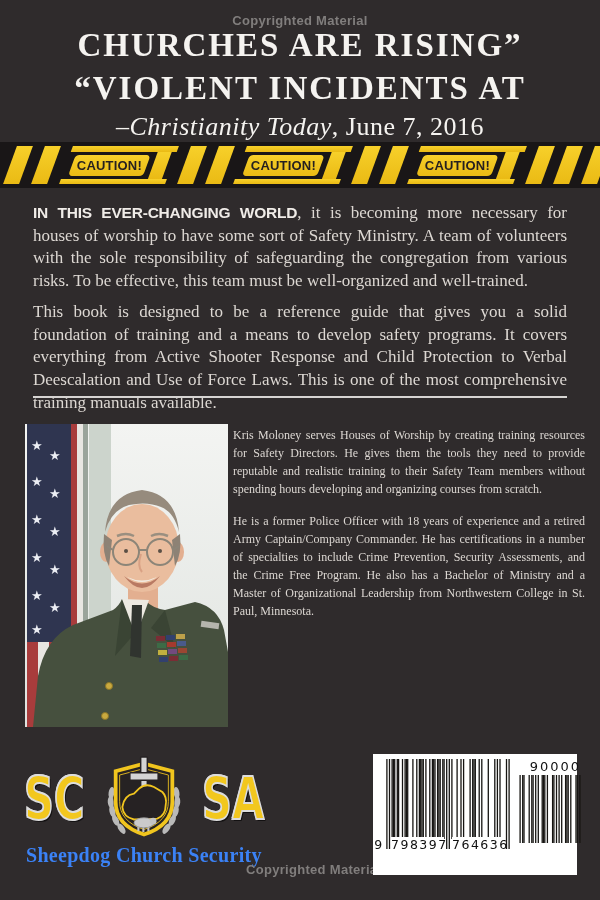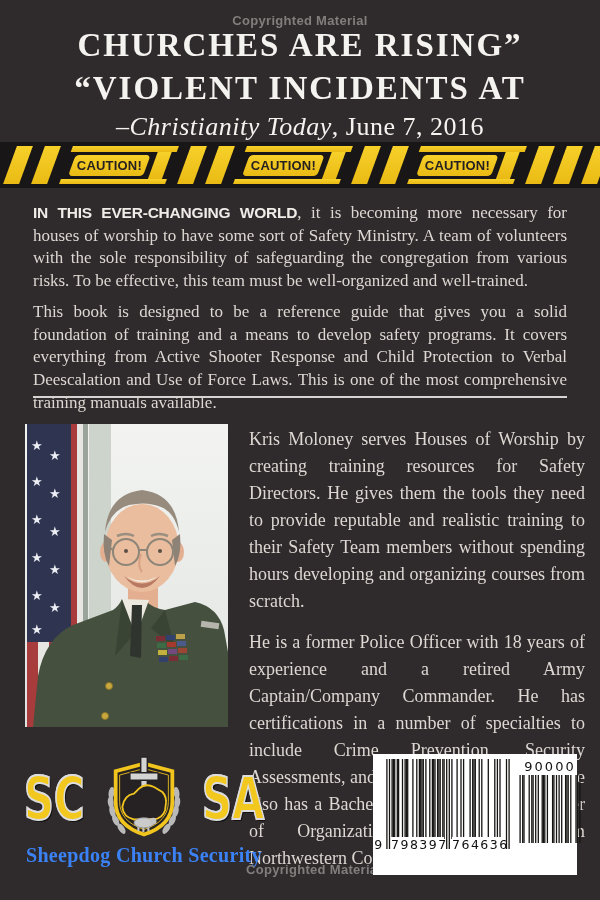--- a/index.html
+++ b/index.html
@@ -45,7 +45,7 @@
   
   .photo{position:absolute;left:25px;top:424px;width:203px;height:303px;overflow:hidden;}
   .bio{position:absolute;left:233px;top:426px;width:352px;color:var(--c-text_light,#ddd8d3);}
-  .bio p{margin:0 0 14px 16px;text-align:justify;font-size:18px;line-height:27px;}
+  .bio p{margin:0 0 14px 0;text-align:justify;font-size:12px;line-height:18px;}
 
   
   .logo{position:absolute;left:24px;top:750px;display:flex;align-items:flex-start;gap:28px;}

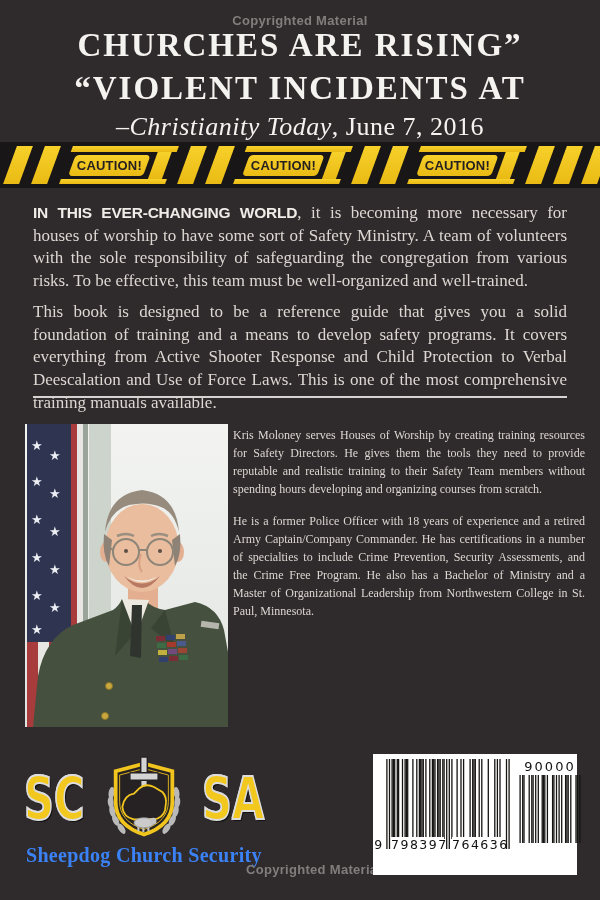--- a/index.html
+++ b/index.html
@@ -72,7 +72,7 @@
   .d-first{left:-12px;width:10px;background:transparent!important;}
   .d-g1{left:5px;width:53px;}
   .d-g2{left:66px;width:53px;}
-  .bc-supp{margin-left:9px;width:62px;text-align:center;}
+  .bc-supp{margin-left:9px;width:62px;text-align:right;}
   .supp-num{font-family:"DejaVu Sans",sans-serif;font-size:13px;color:#111;
             letter-spacing:2px;margin-bottom:1px;}
 </style>

